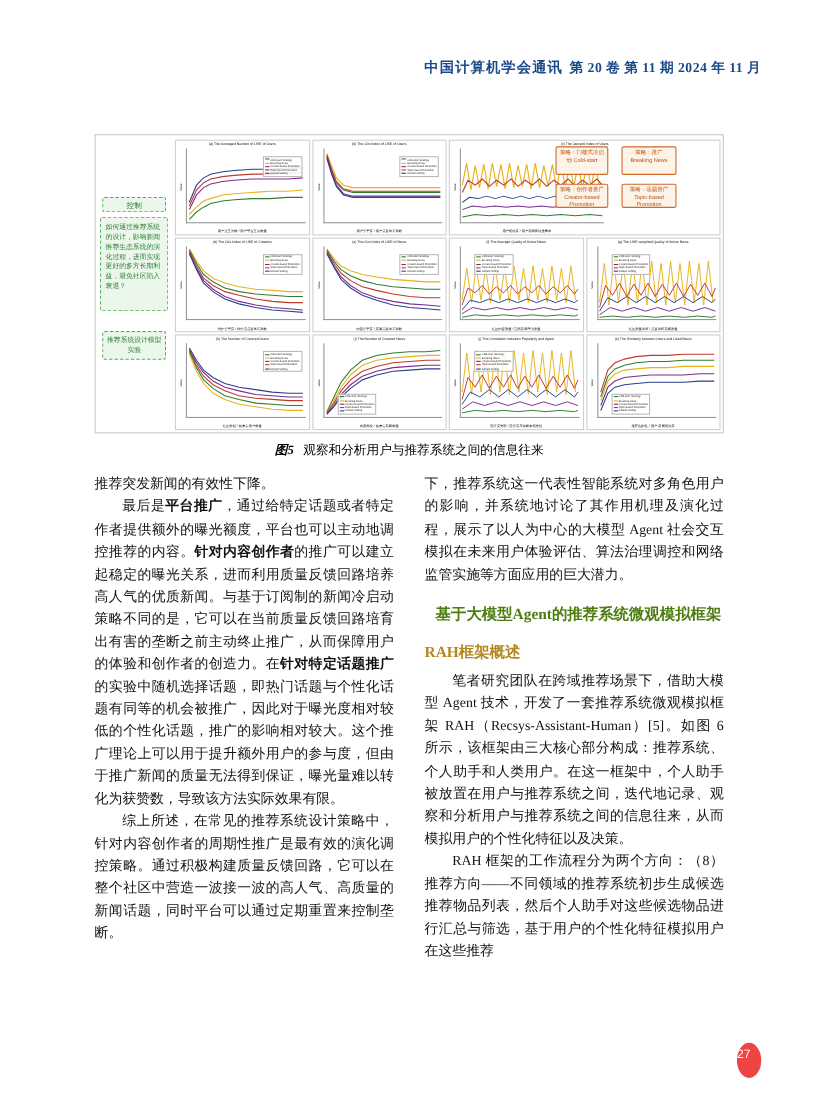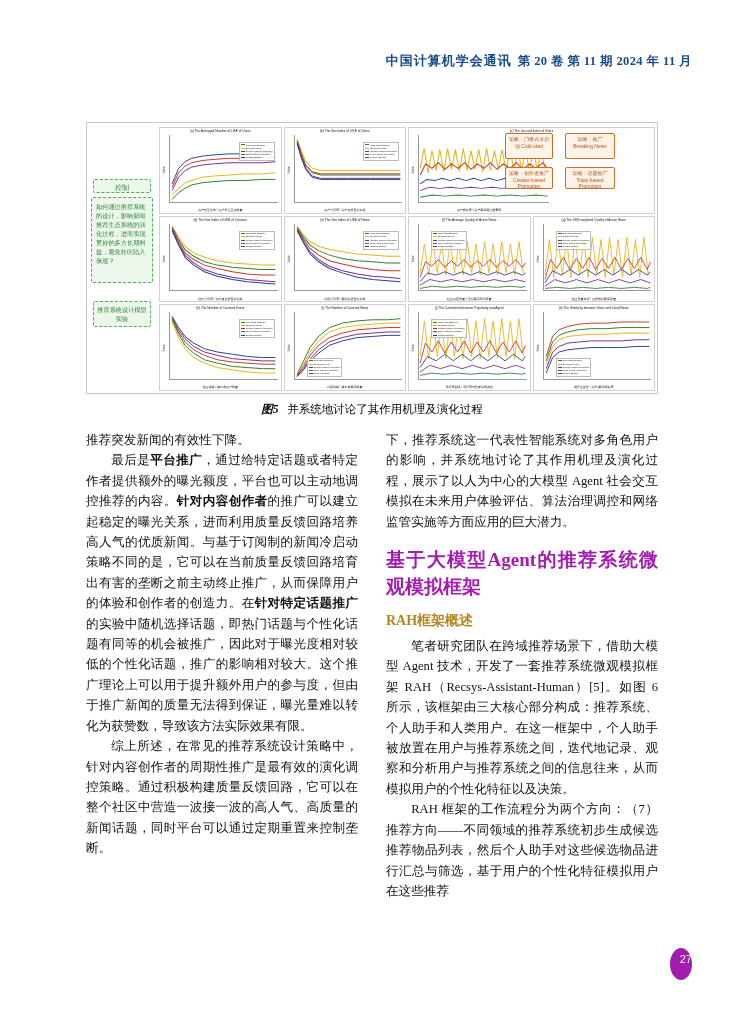--- a/index.html
+++ b/index.html
@@ -505,7 +505,7 @@
   </div>
 
   <div class="fig-caption">
-    <b>图5</b>&nbsp;&nbsp;&nbsp;<span>并系统地讨论了其作用机理及演化过程</span>
+    <b>图5</b>&nbsp;&nbsp;&nbsp;<span>观察和分析用户与推荐系统之间的信息往来</span>
   </div>
 
   <div class="col left">

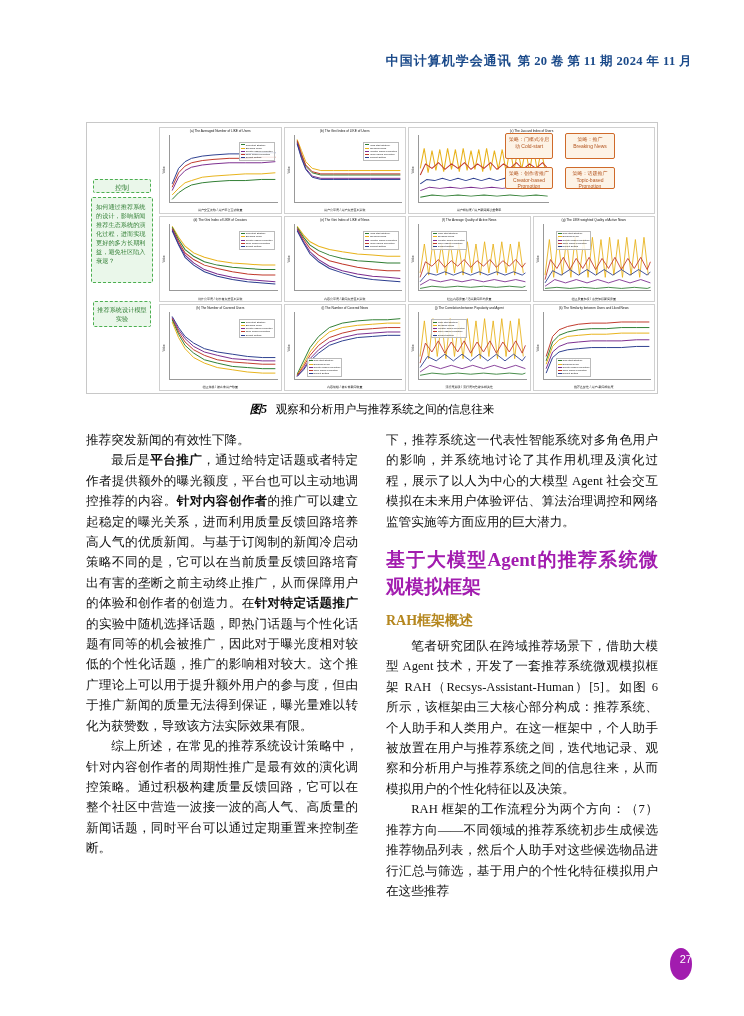--- a/index.html
+++ b/index.html
@@ -221,11 +221,11 @@
     line-height: 22px;
   }
   .h-big {
-    font-size: 19px;
+    font-size: 14px;
     font-weight: bold;
-    color: #a21caf;
+    color: #4d7c0f;
     line-height: 27px;
-    margin: 14px 0 8px 0;
+    margin: 14px 0 8px 10px;
   }
   b.ib { font-weight: bold; }
 

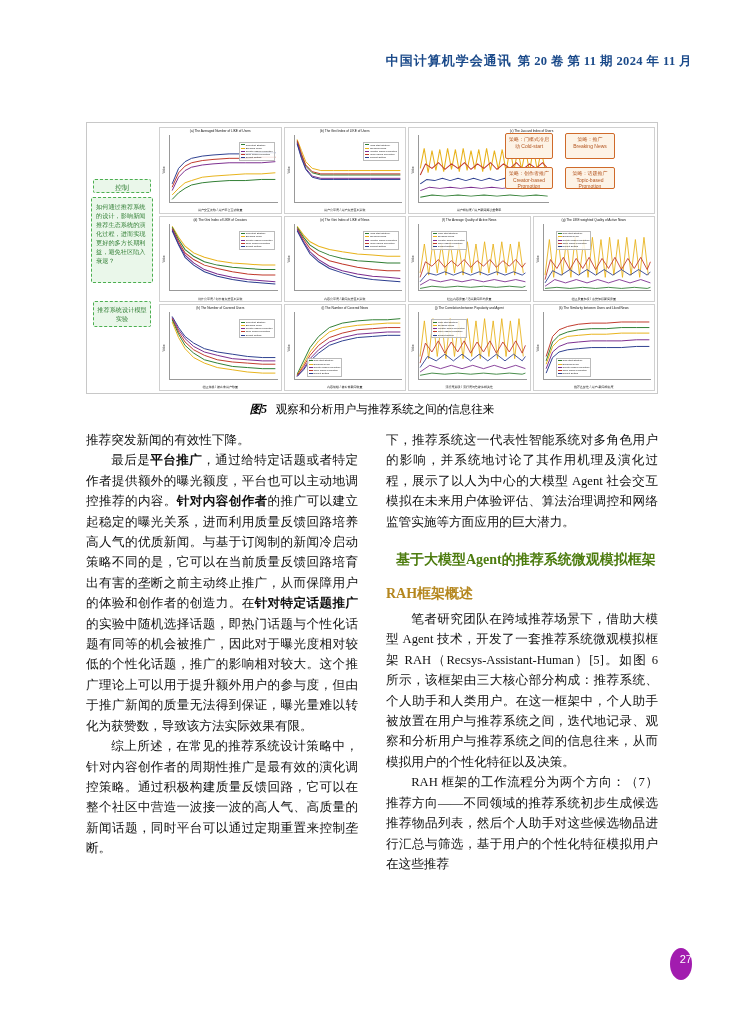--- a/index.html
+++ b/index.html
@@ -519,7 +519,7 @@
     <div class="h-big">基于大模型Agent的推荐系统微观模拟框架</div>
     <div class="h-sub">RAH框架概述</div>
     <p>笔者研究团队在跨域推荐场景下，借助大模型 Agent 技术，开发了一套推荐系统微观模拟框架 RAH（Recsys-Assistant-Human）[5]。如图 6 所示，该框架由三大核心部分构成：推荐系统、个人助手和人类用户。在这一框架中，个人助手被放置在用户与推荐系统之间，迭代地记录、观察和分析用户与推荐系统之间的信息往来，从而模拟用户的个性化特征以及决策。</p>
-    <p>RAH 框架的工作流程分为两个方向：（7）推荐方向——不同领域的推荐系统初步生成候选推荐物品列表，然后个人助手对这些候选物品进行汇总与筛选，基于用户的个性化特征模拟用户在这些推荐</p>
+    <p>RAH 框架的工作流程分为两个方向：（8）推荐方向——不同领域的推荐系统初步生成候选推荐物品列表，然后个人助手对这些候选物品进行汇总与筛选，基于用户的个性化特征模拟用户在这些推荐</p>
   </div>
 
   <div class="pagenum">27</div>

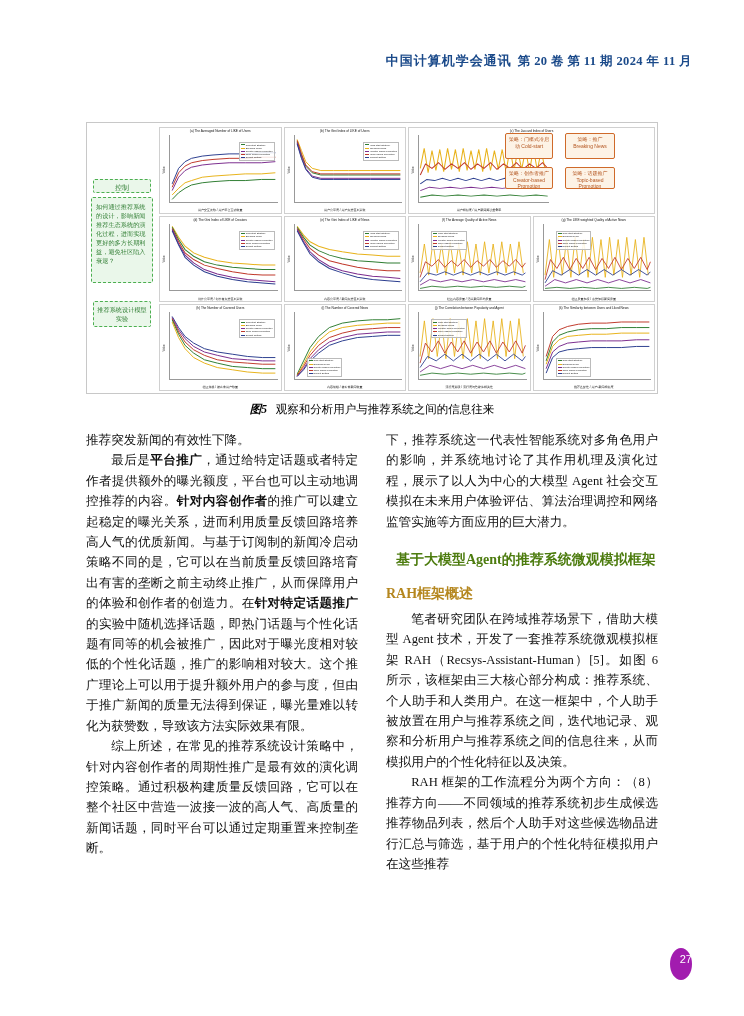--- a/index.html
+++ b/index.html
@@ -236,12 +236,12 @@
     width: 22px;
     height: 32px;
     border-radius: 50%;
-    background: #a21caf;
+    background: #ef4444;
     color: #fff;
     font-family: "Liberation Sans", sans-serif;
     font-size: 11px;
     line-height: 22px;
-    text-align: right;
+    text-align: left;
   }
 </style>
 </head>

